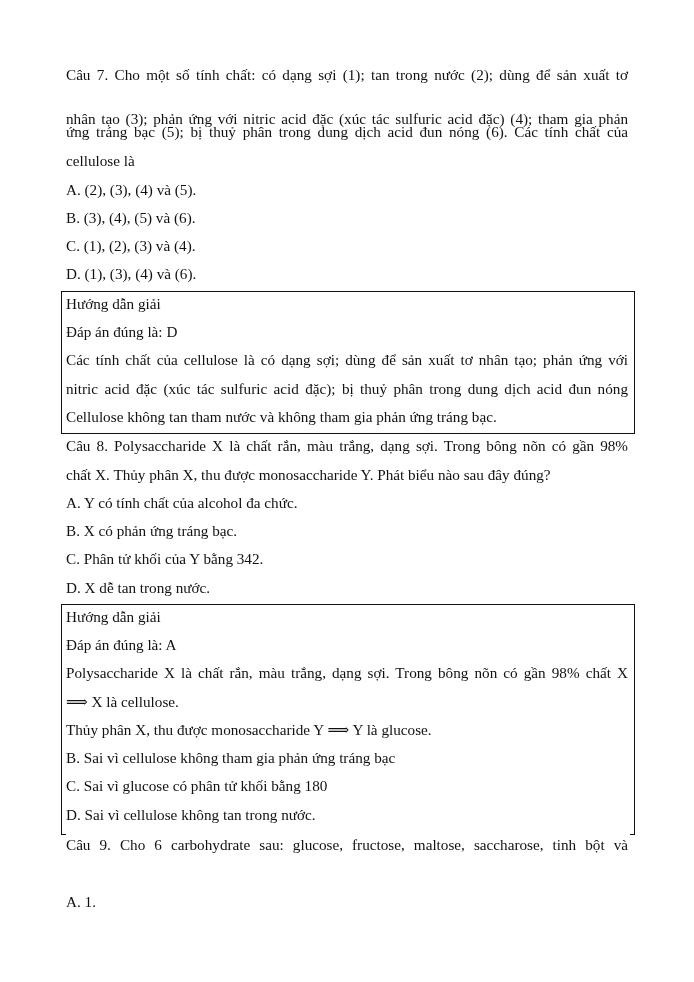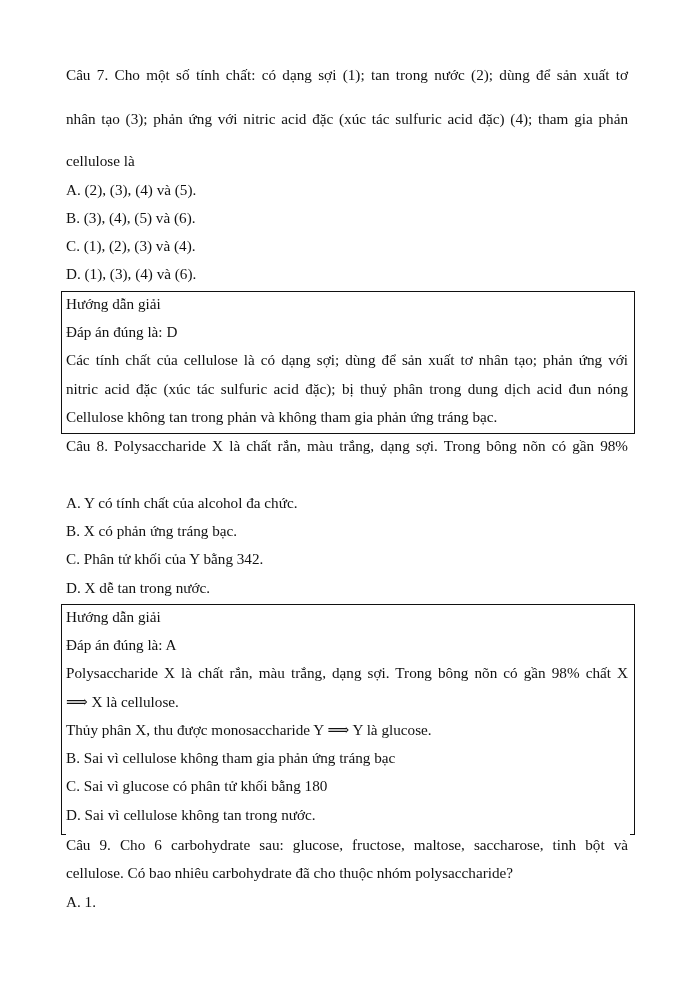--- a/index.html
+++ b/index.html
@@ -21,6 +21,7 @@
 
   <div class="line just" style="top:66px"><b>Câu 7.</b><span> Cho một số tính chất: có dạng sợi (1); tan trong nước (2); dùng để sản xuất tơ</span></div>
   <div class="line just" style="top:110px">nhân tạo (3); phản ứng với nitric acid đặc (xúc tác sulfuric acid đặc) (4); tham gia phản</div>
+  <div class="line just" style="top:123px">ứng tráng bạc (5); bị thuỷ phân trong dung dịch acid đun nóng (6). Các tính chất của</div>
   <div class="line" style="top:152px">cellulose là</div>
 
   <div class="line" style="top:181px"><b>A.</b><span> (2), (3), (4) và (5).</span></div>

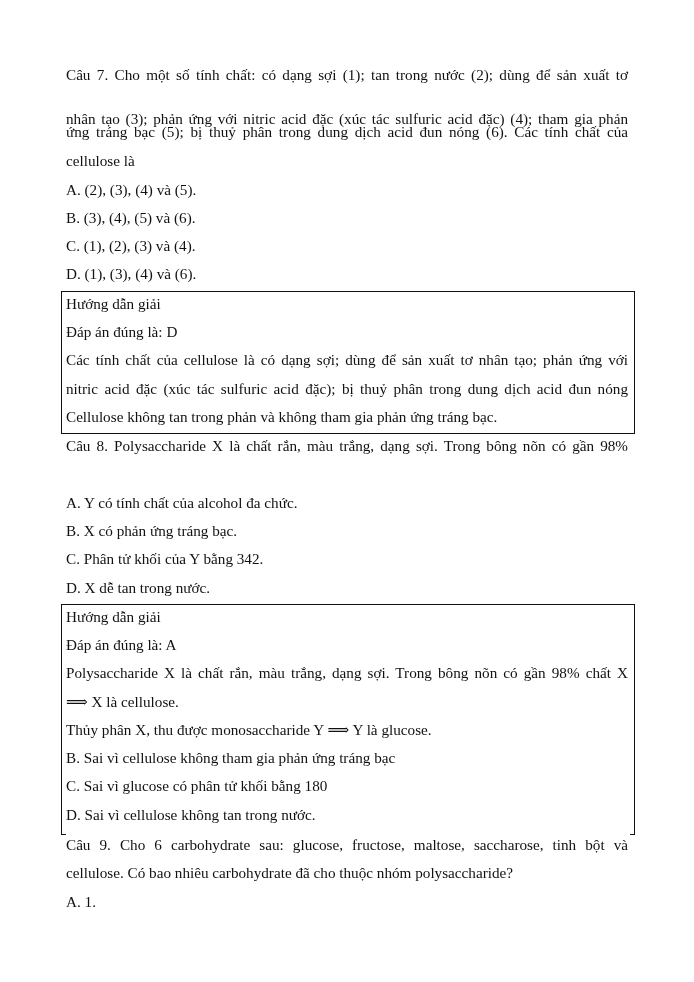--- a/index.html
+++ b/index.html
@@ -34,7 +34,7 @@
   <div class="line" style="top:323px"><b>Đáp án đúng là: D</b></div>
   <div class="line just" style="top:380px">nitric acid đặc (xúc tác sulfuric acid đặc); bị thuỷ phân trong dung dịch acid đun nóng</div>
   <div class="line just" style="top:351px">Các tính chất của cellulose là có dạng sợi; dùng để sản xuất tơ nhân tạo; phản ứng với</div>
-  <div class="line" style="top:408px"><span>Cellulose </span><b>không</b><span> tan trong phản và </span><b>không</b><span> tham gia phản ứng tráng bạc.</span></div>
+  <div class="line" style="top:408px"><span>Cellulose </span><b>không</b><span> tan tham nước và </span><b>không</b><span> tham gia phản ứng tráng bạc.</span></div>
 
   <div class="line just" style="top:437px"><b>Câu 8.</b><span> Polysaccharide X là chất rắn, màu trắng, dạng sợi. Trong bông nõn có gần 98%</span></div>
 

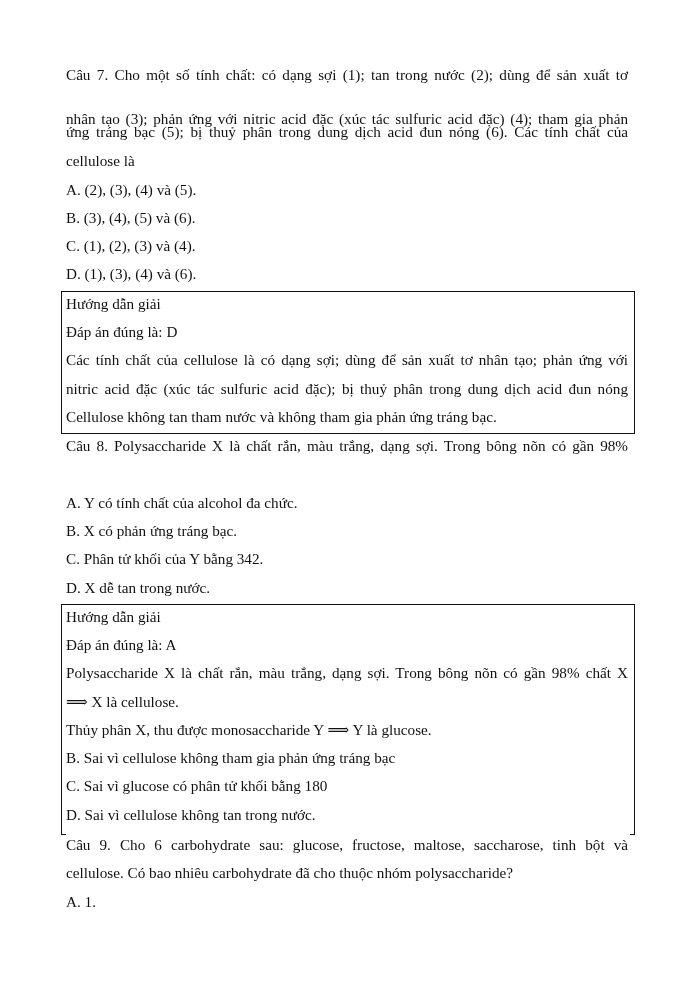--- a/index.html
+++ b/index.html
@@ -37,6 +37,7 @@
   <div class="line" style="top:408px"><span>Cellulose </span><b>không</b><span> tan tham nước và </span><b>không</b><span> tham gia phản ứng tráng bạc.</span></div>
 
   <div class="line just" style="top:437px"><b>Câu 8.</b><span> Polysaccharide X là chất rắn, màu trắng, dạng sợi. Trong bông nõn có gần 98%</span></div>
+  <div class="line" style="top:466px">chất X. Thủy phân X, thu được monosaccharide Y. Phát biểu nào sau đây đúng?</div>
 
   <div class="line" style="top:494px"><b>A.</b><span> Y có tính chất của alcohol đa chức.</span></div>
   <div class="line" style="top:522px"><b>B.</b><span> X có phản ứng tráng bạc.</span></div>

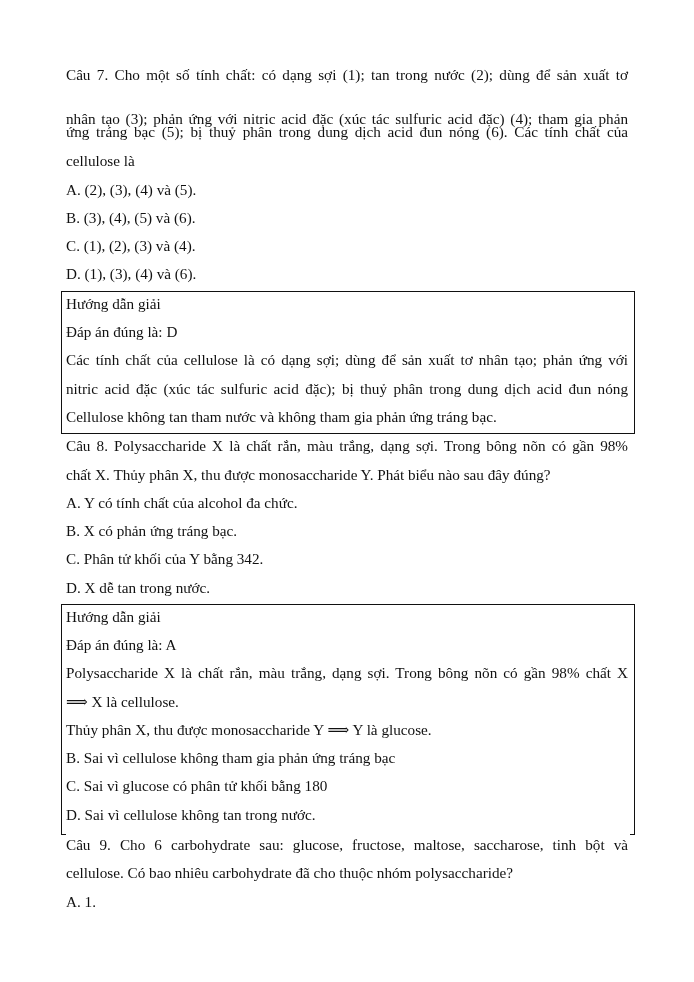--- a/index.html
+++ b/index.html
@@ -58,7 +58,6 @@
   <div class="line" style="top:806px"><span>D. Sai vì cellulose </span><b>không</b><span> tan trong nước.</span></div>
 
   <div class="line just" style="top:836px"><b>Câu 9.</b><span> Cho 6 carbohydrate sau: glucose, fructose, maltose, saccharose, tinh bột và</span></div>
-  <div class="line" style="top:864px">cellulose. Có bao nhiêu carbohydrate đã cho thuộc nhóm polysaccharide?</div>
   <div class="line" style="top:893px"><b>A.</b><span> 1.</span></div>
 
 </div>

